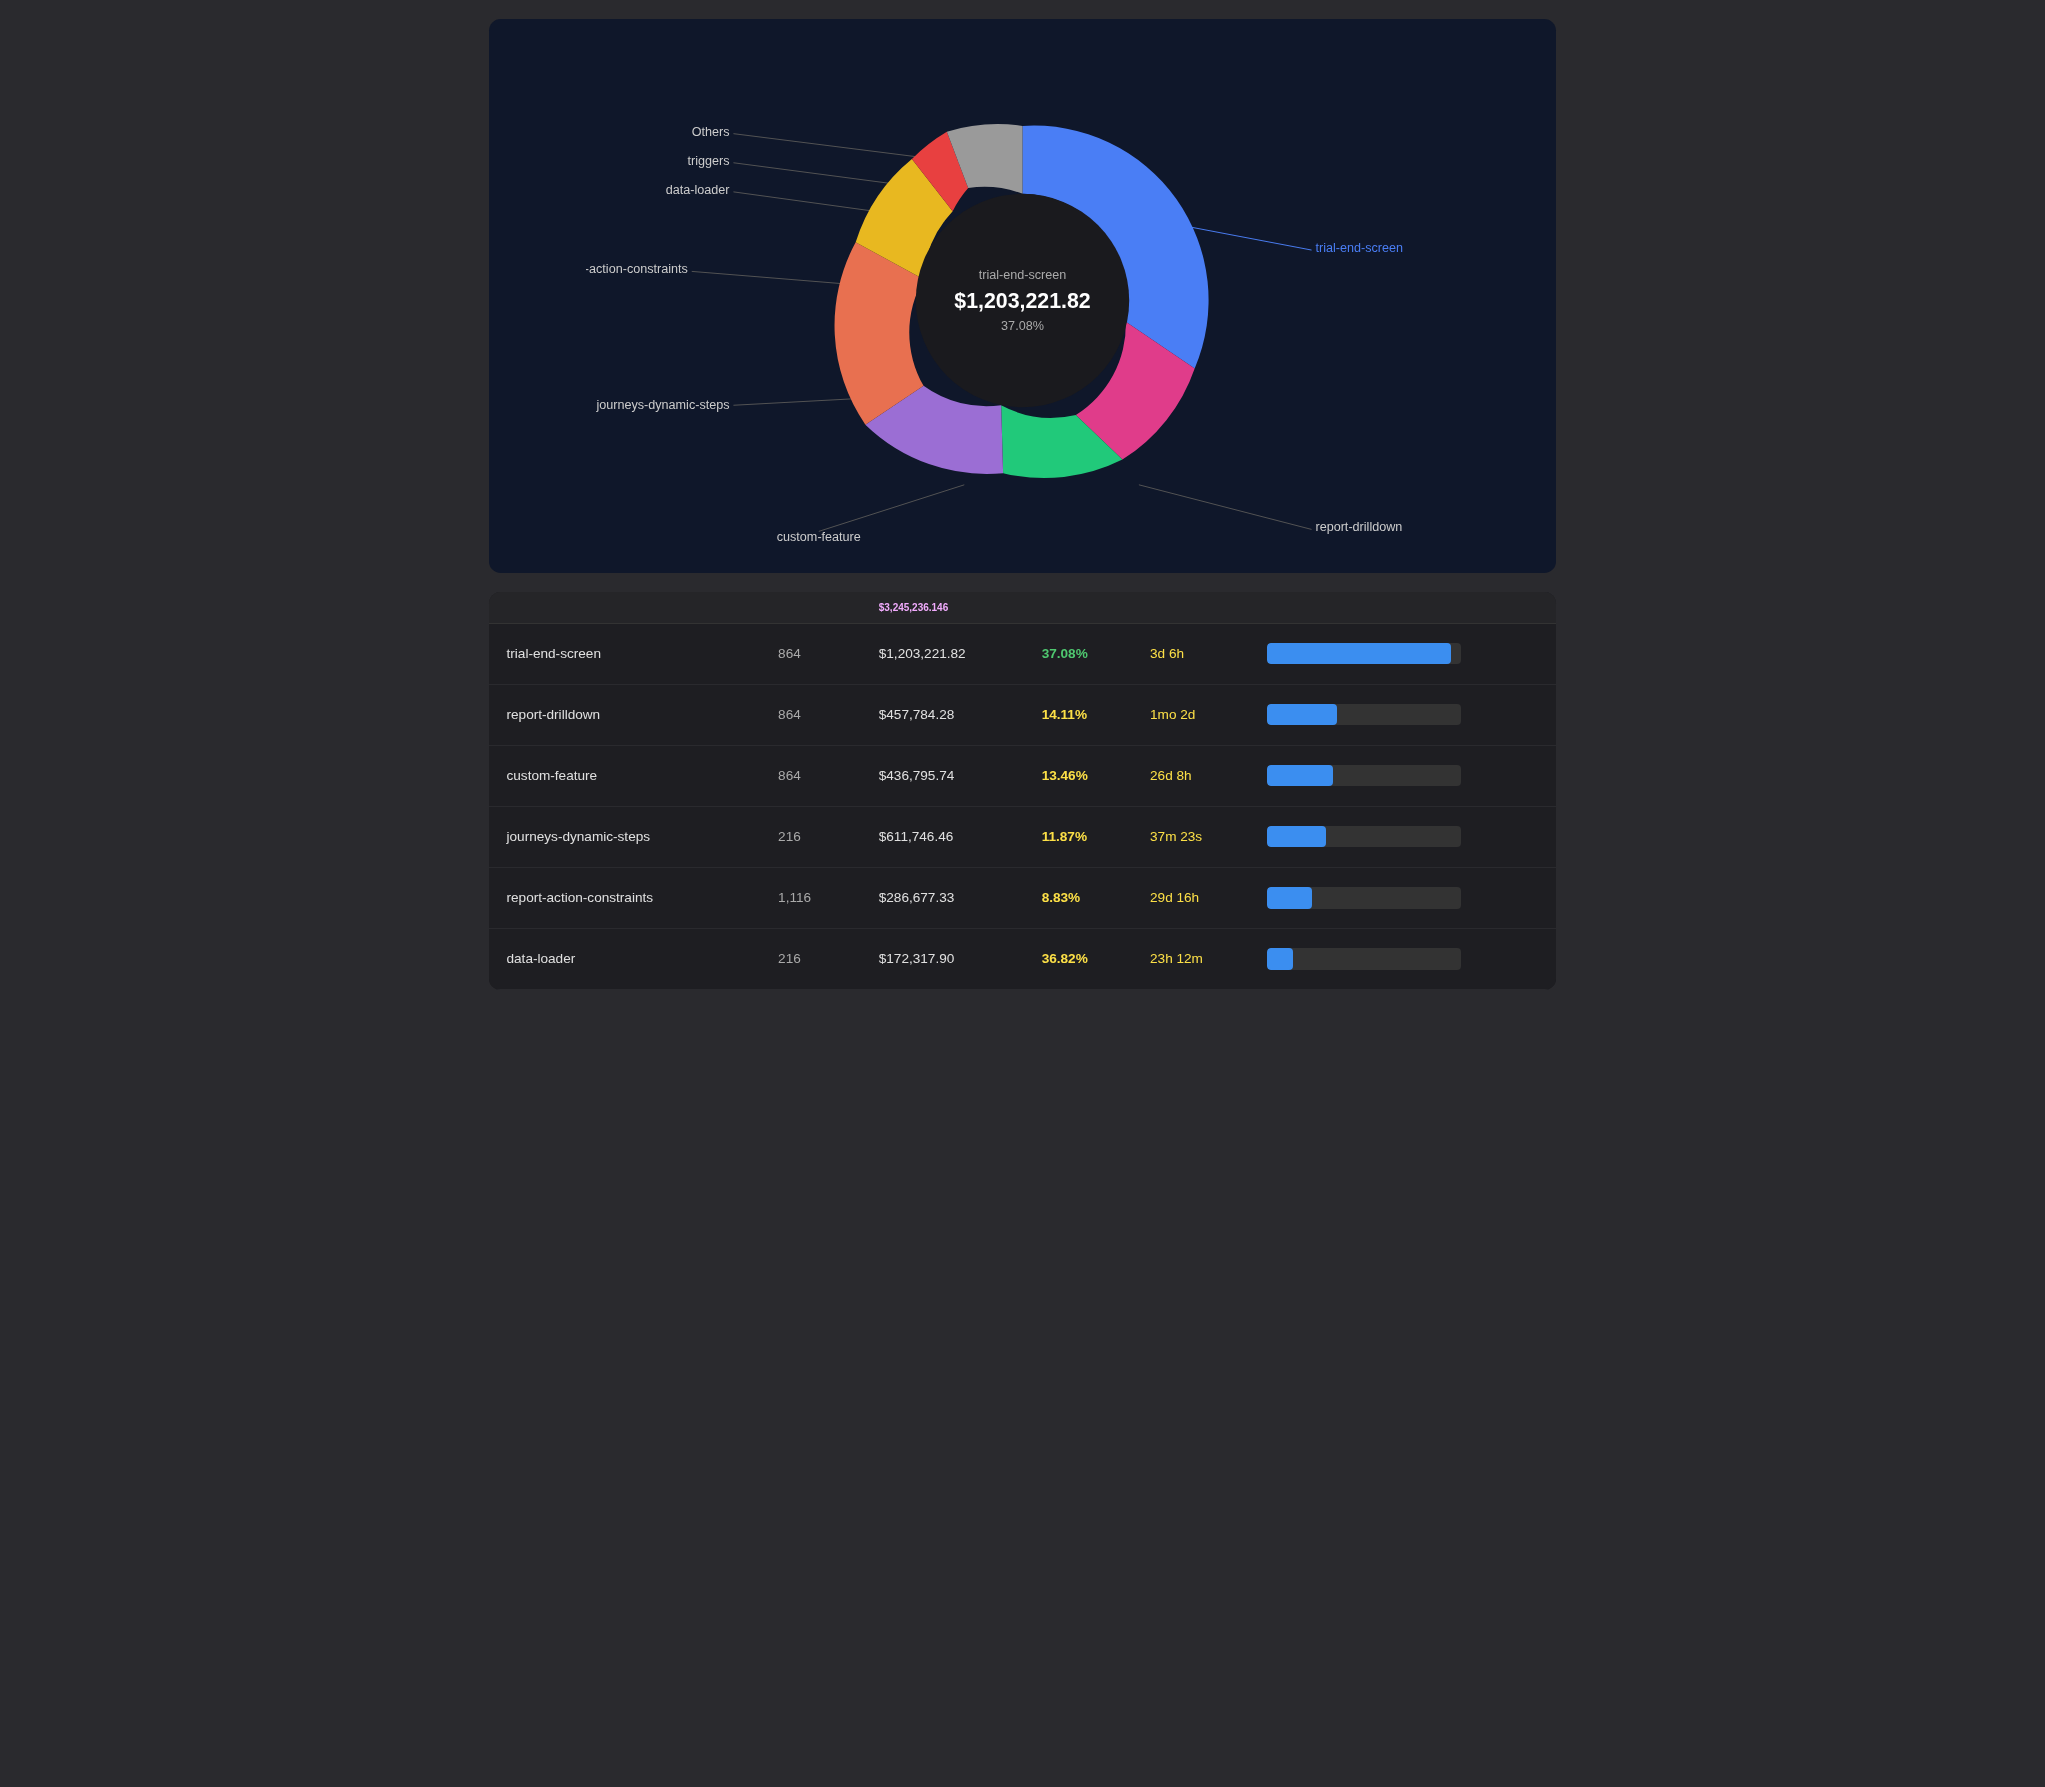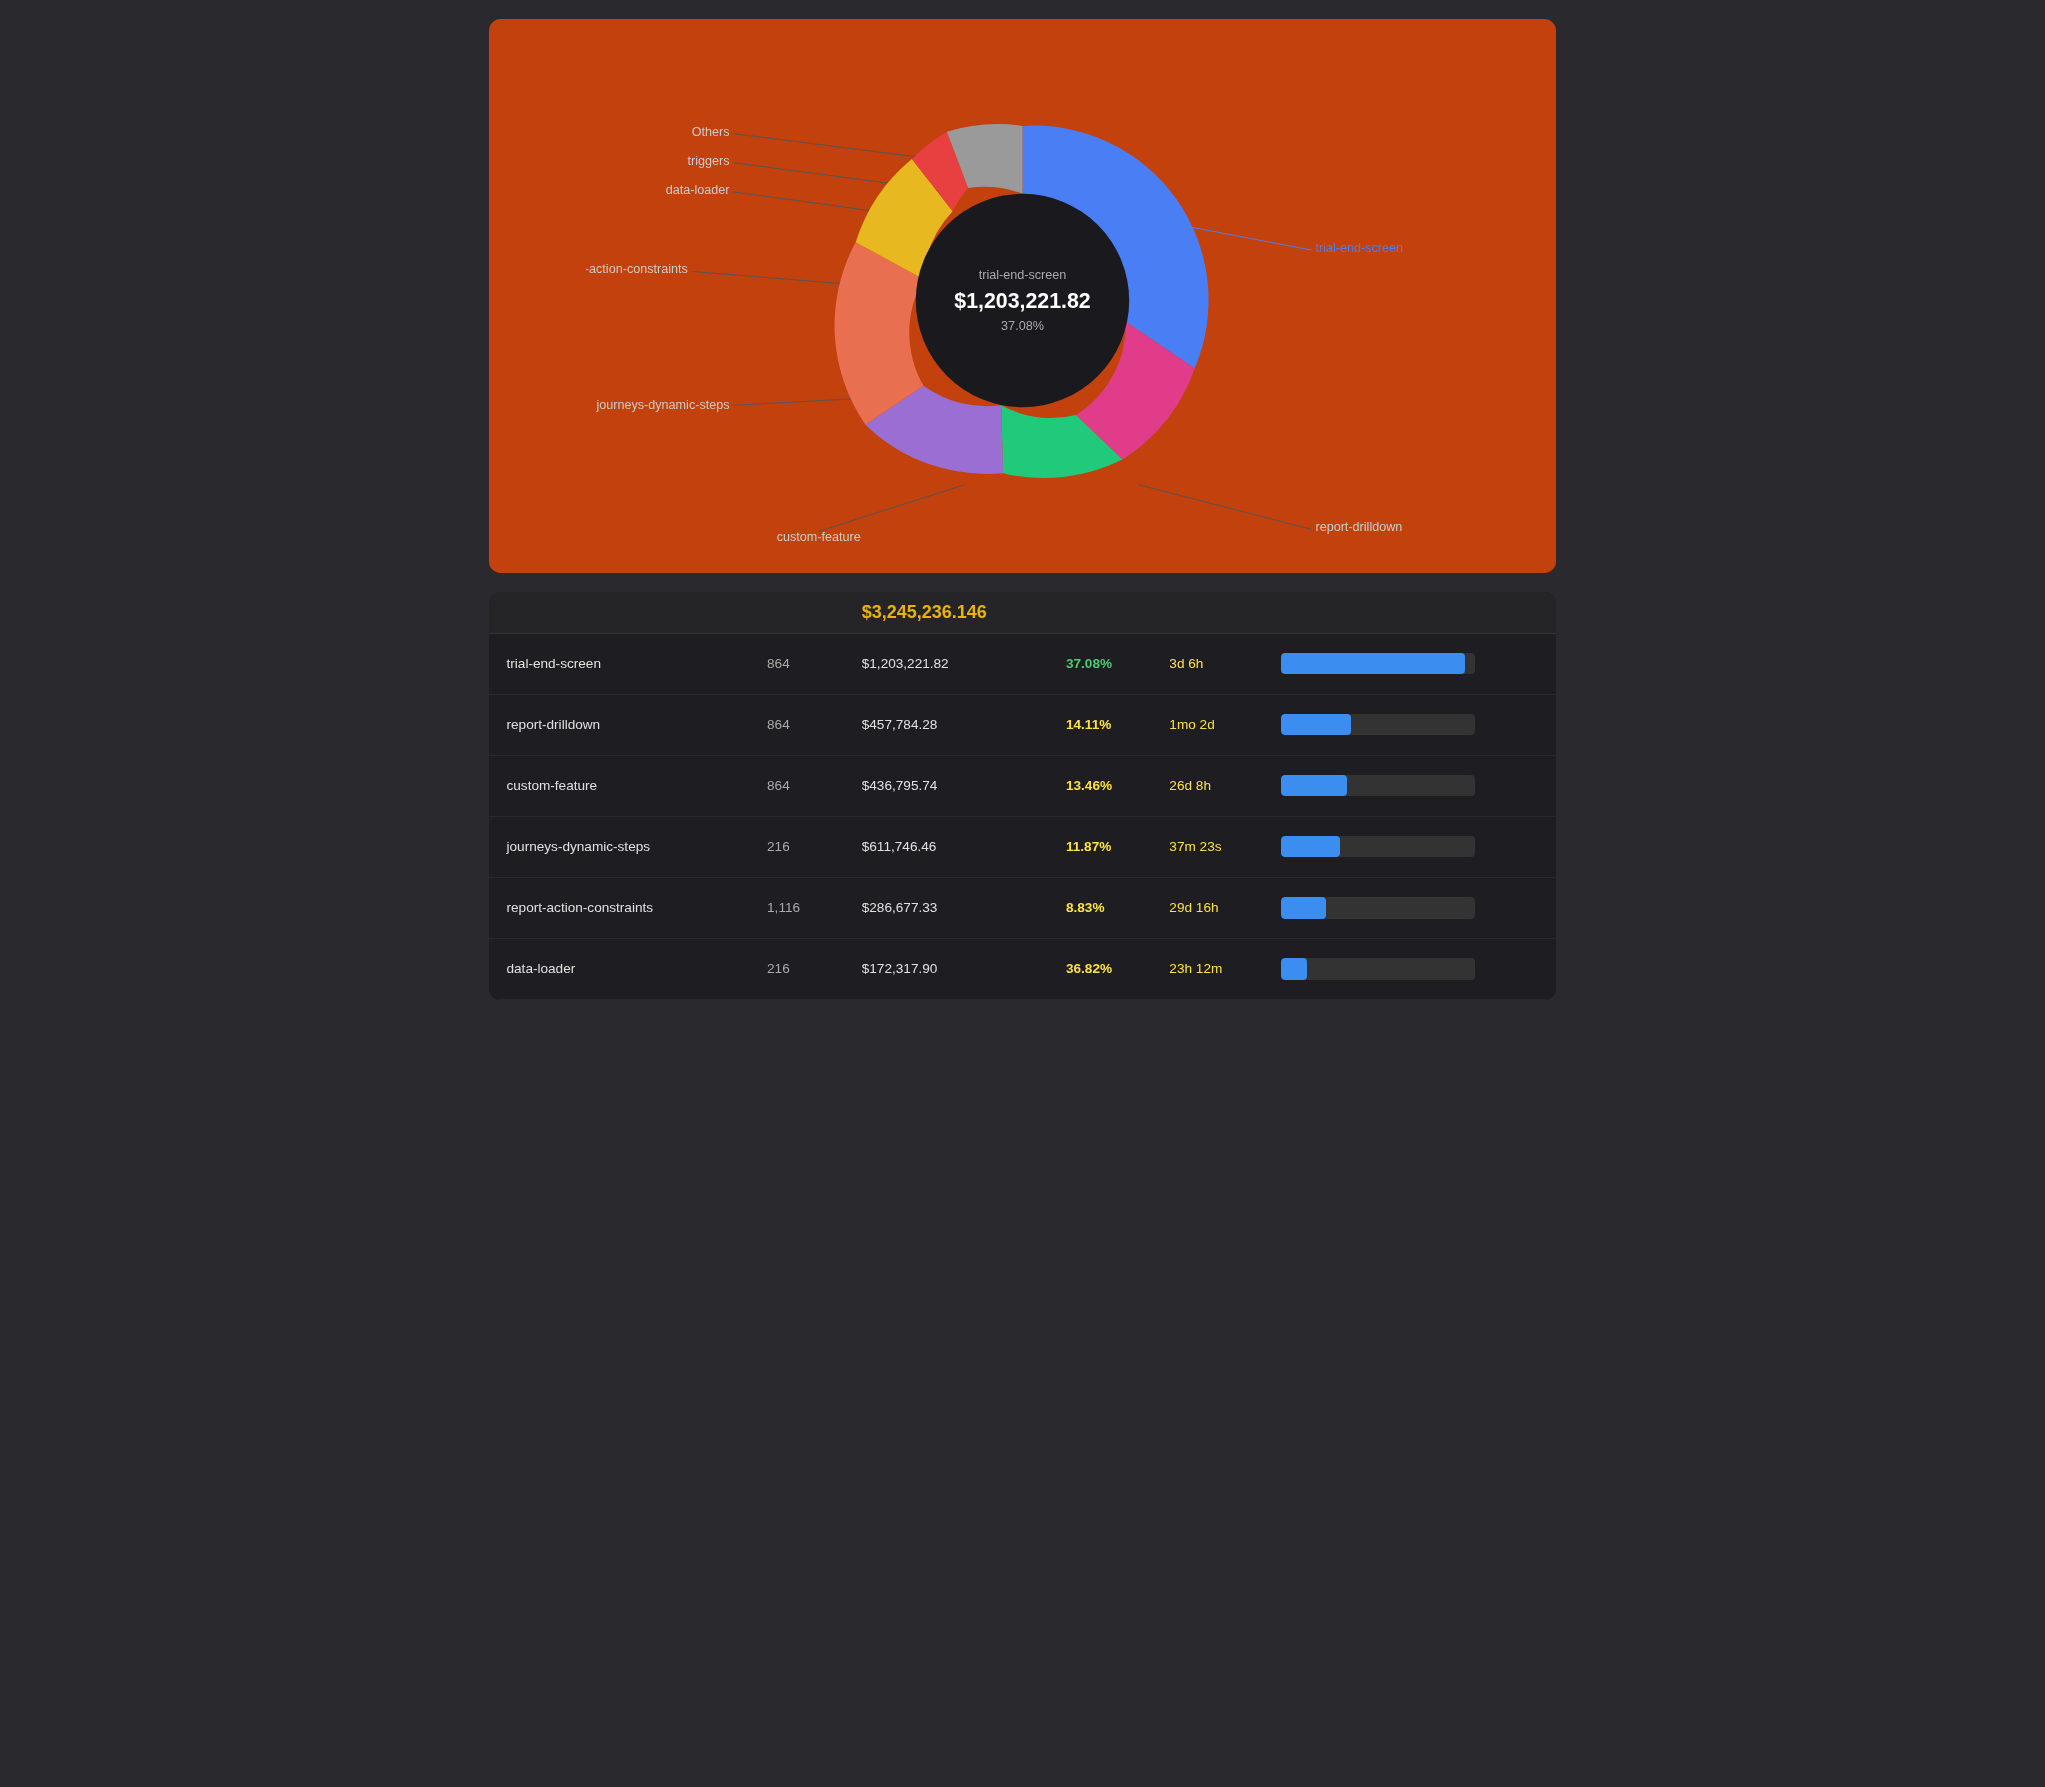--- a/index.html
+++ b/index.html
@@ -16,7 +16,7 @@
     }
     
     .chart-section {
-      background: #c2410c;
+      background: #0f172a;
       border-radius: 11.6px;
       padding: 29px 19.4px 19.4px;
       margin-bottom: 19.4px;

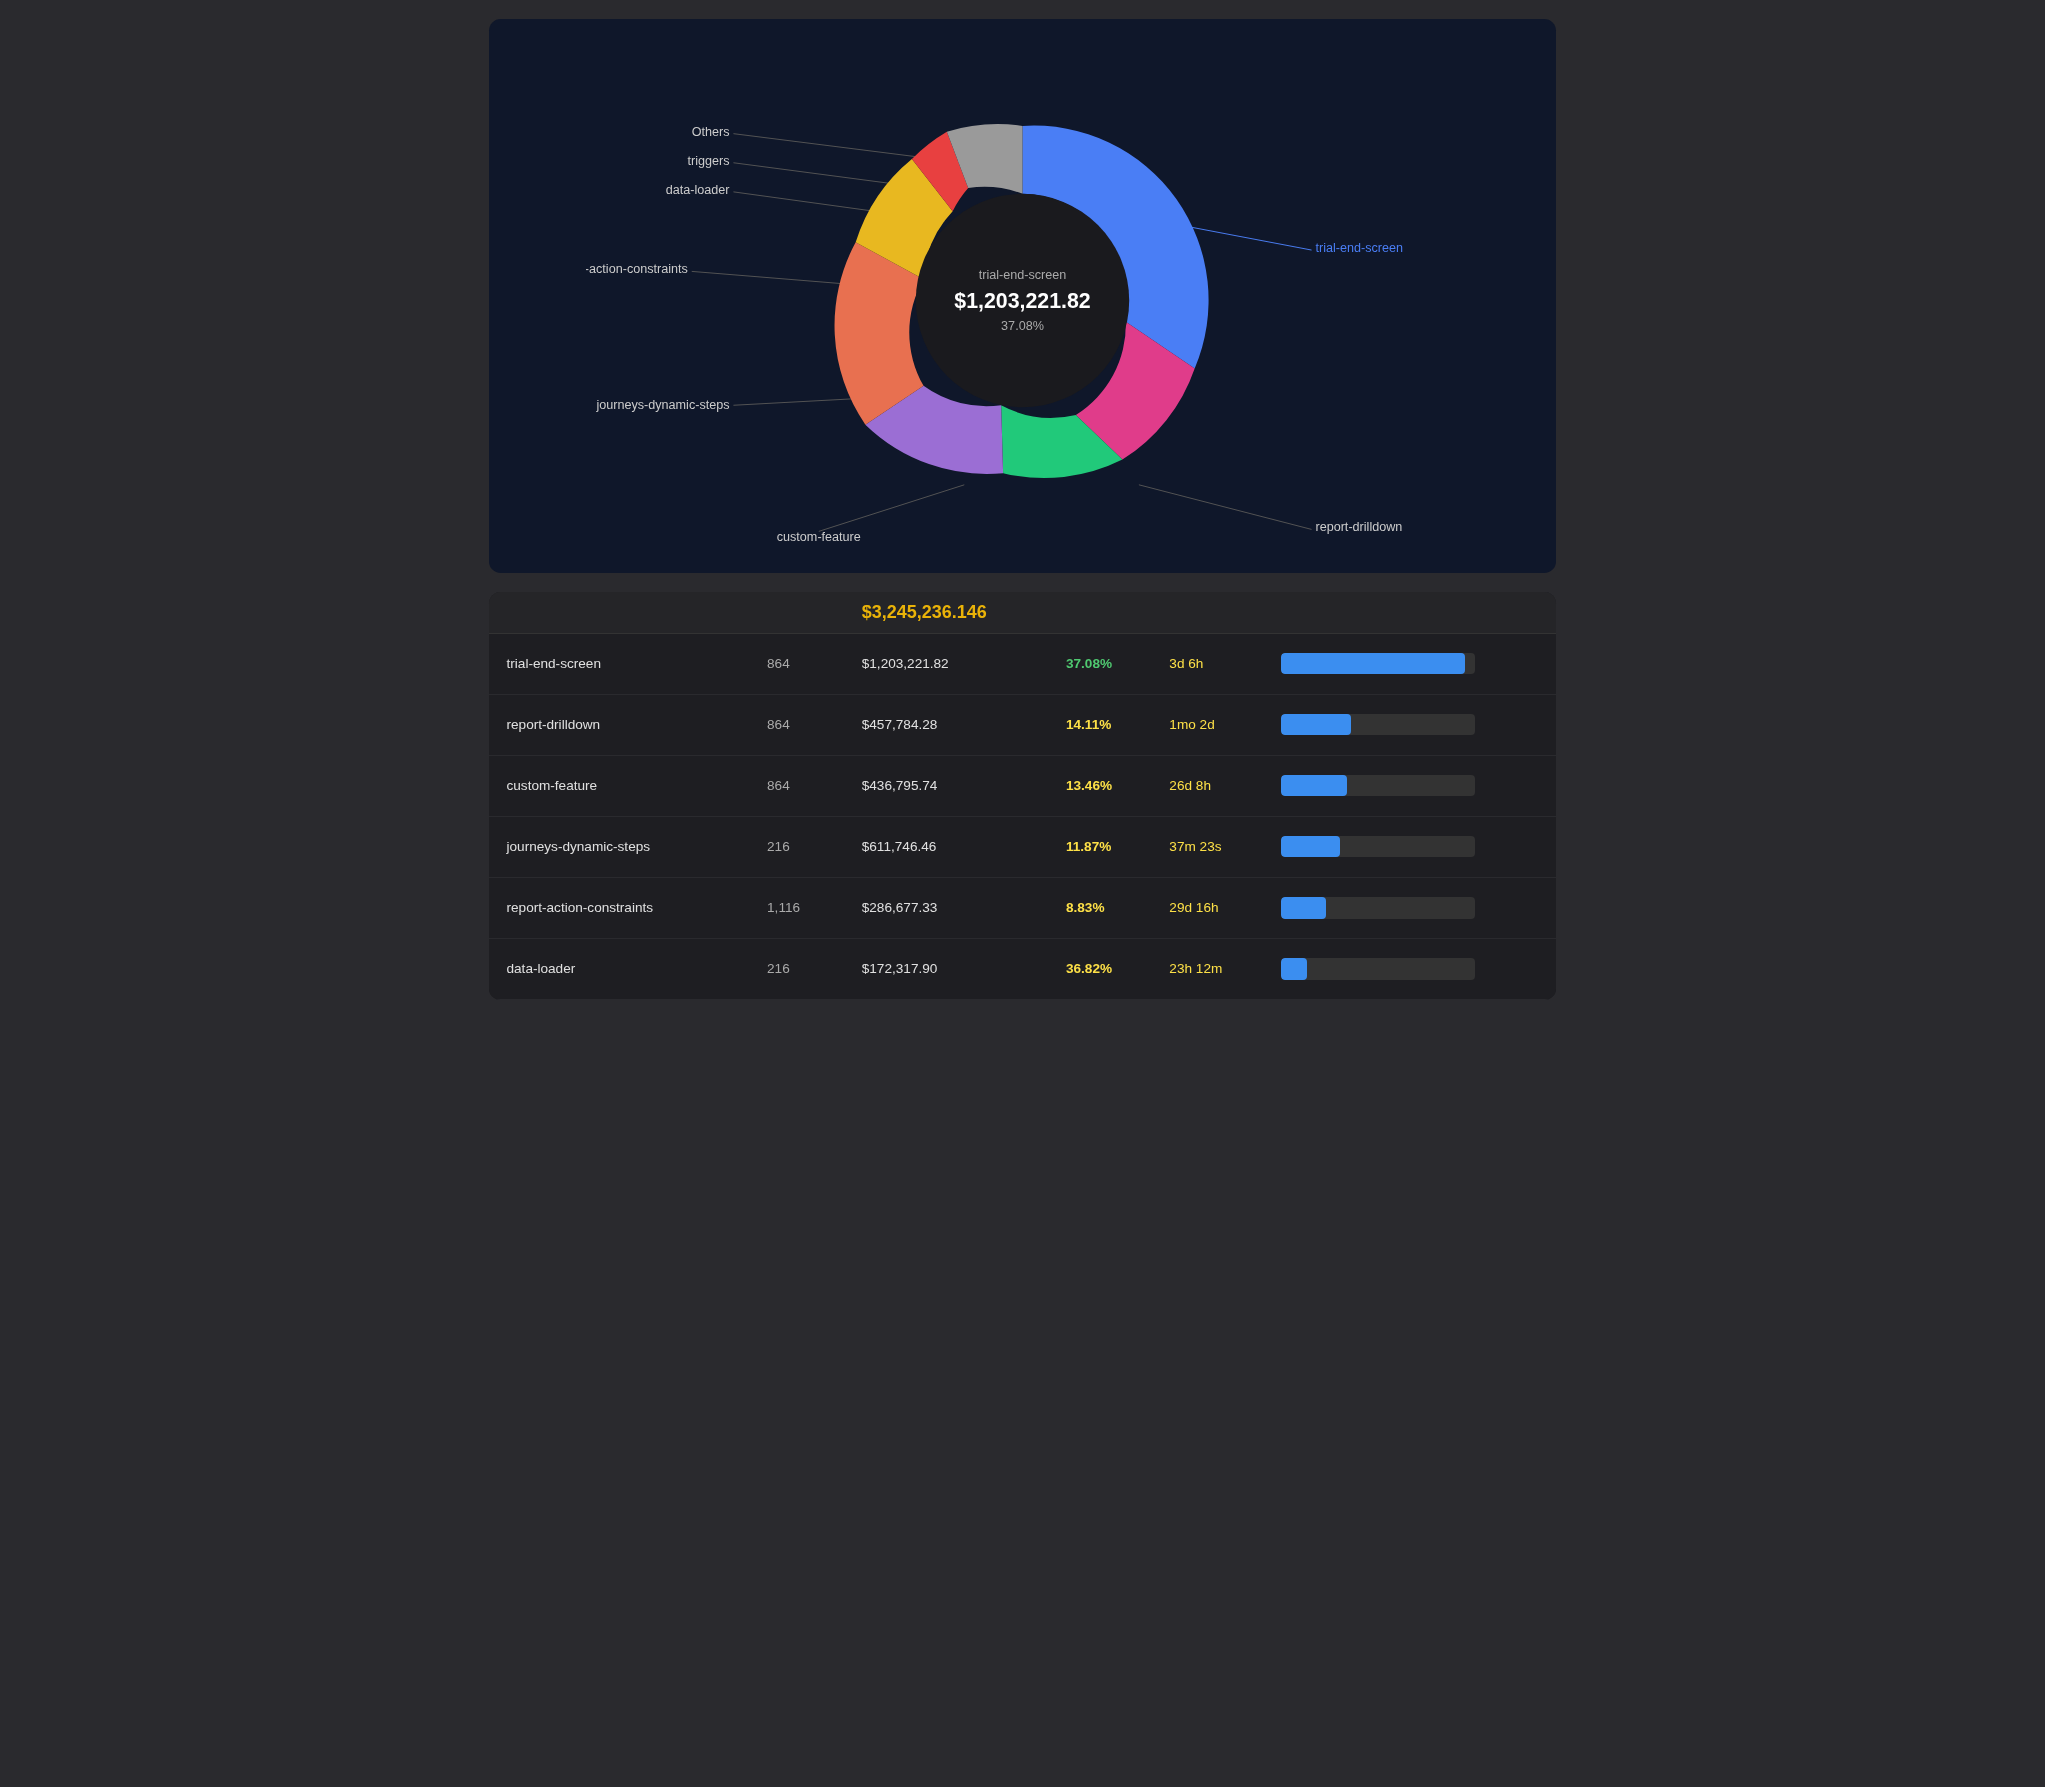--- a/index.html
+++ b/index.html
@@ -73,8 +73,8 @@
     }
     .total-row td {
       padding: 9.7px 17.5px;
-      font-size: 18px;
-      color: #eab308;
+      font-size: 10px;
+      color: #f0abfc;
       border-bottom: 1px solid #333;
       background: #252528;
     }

